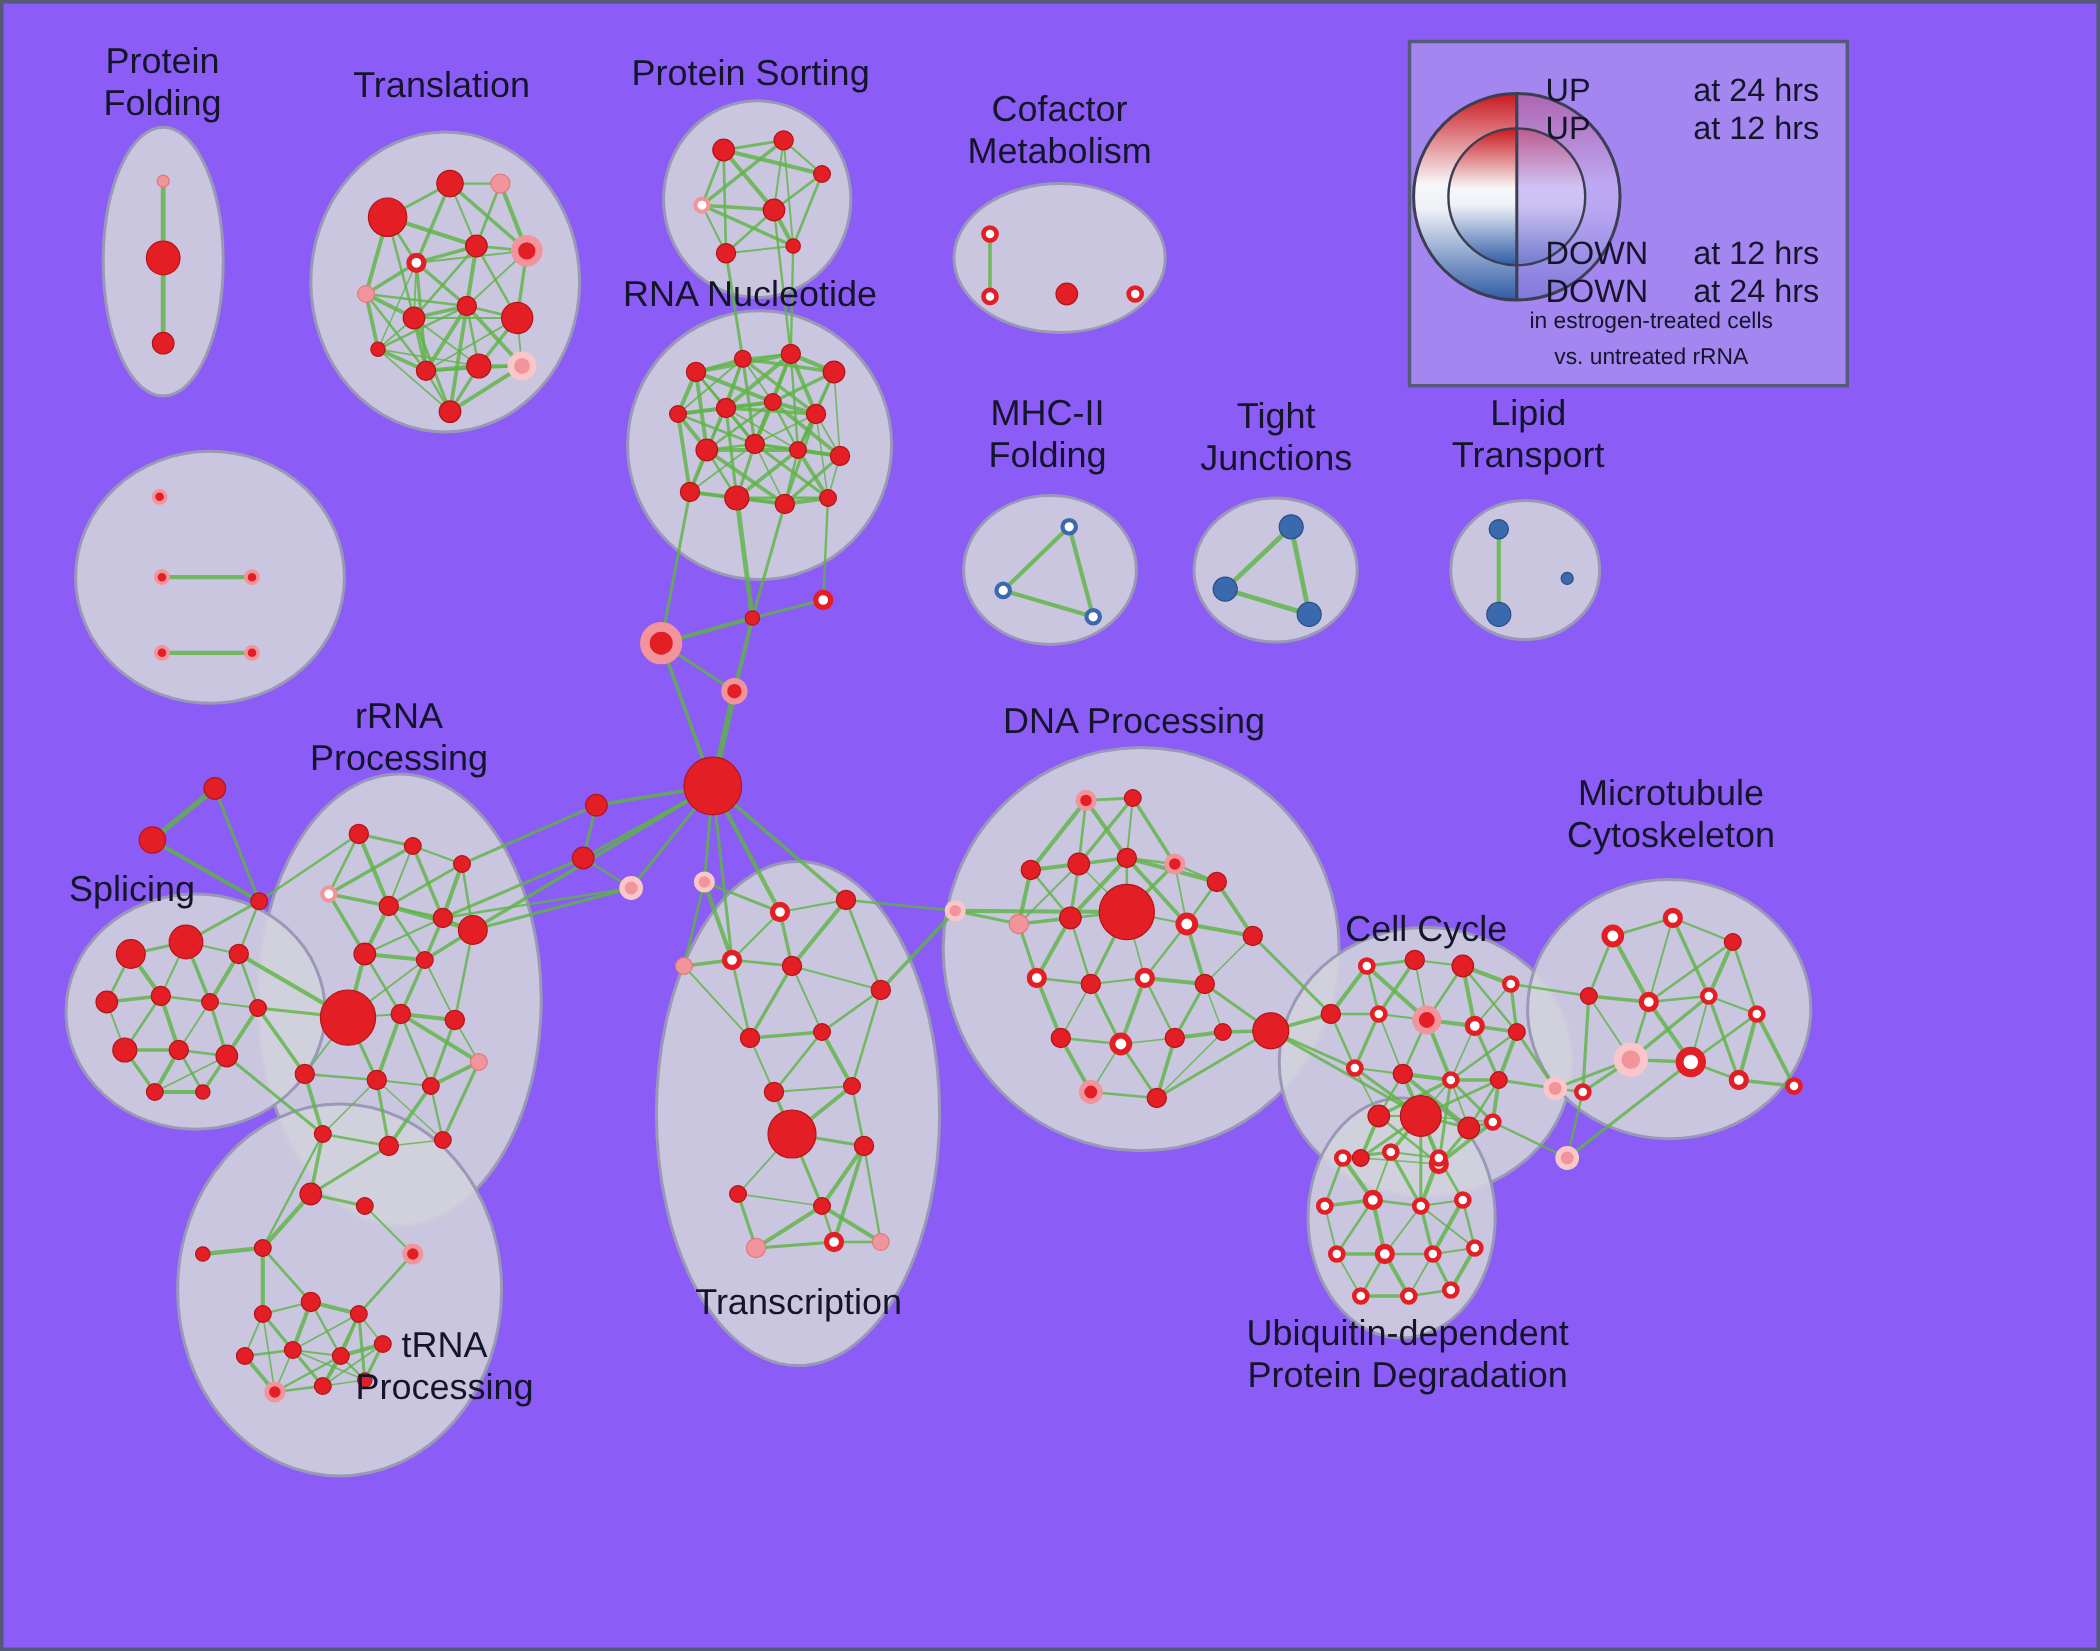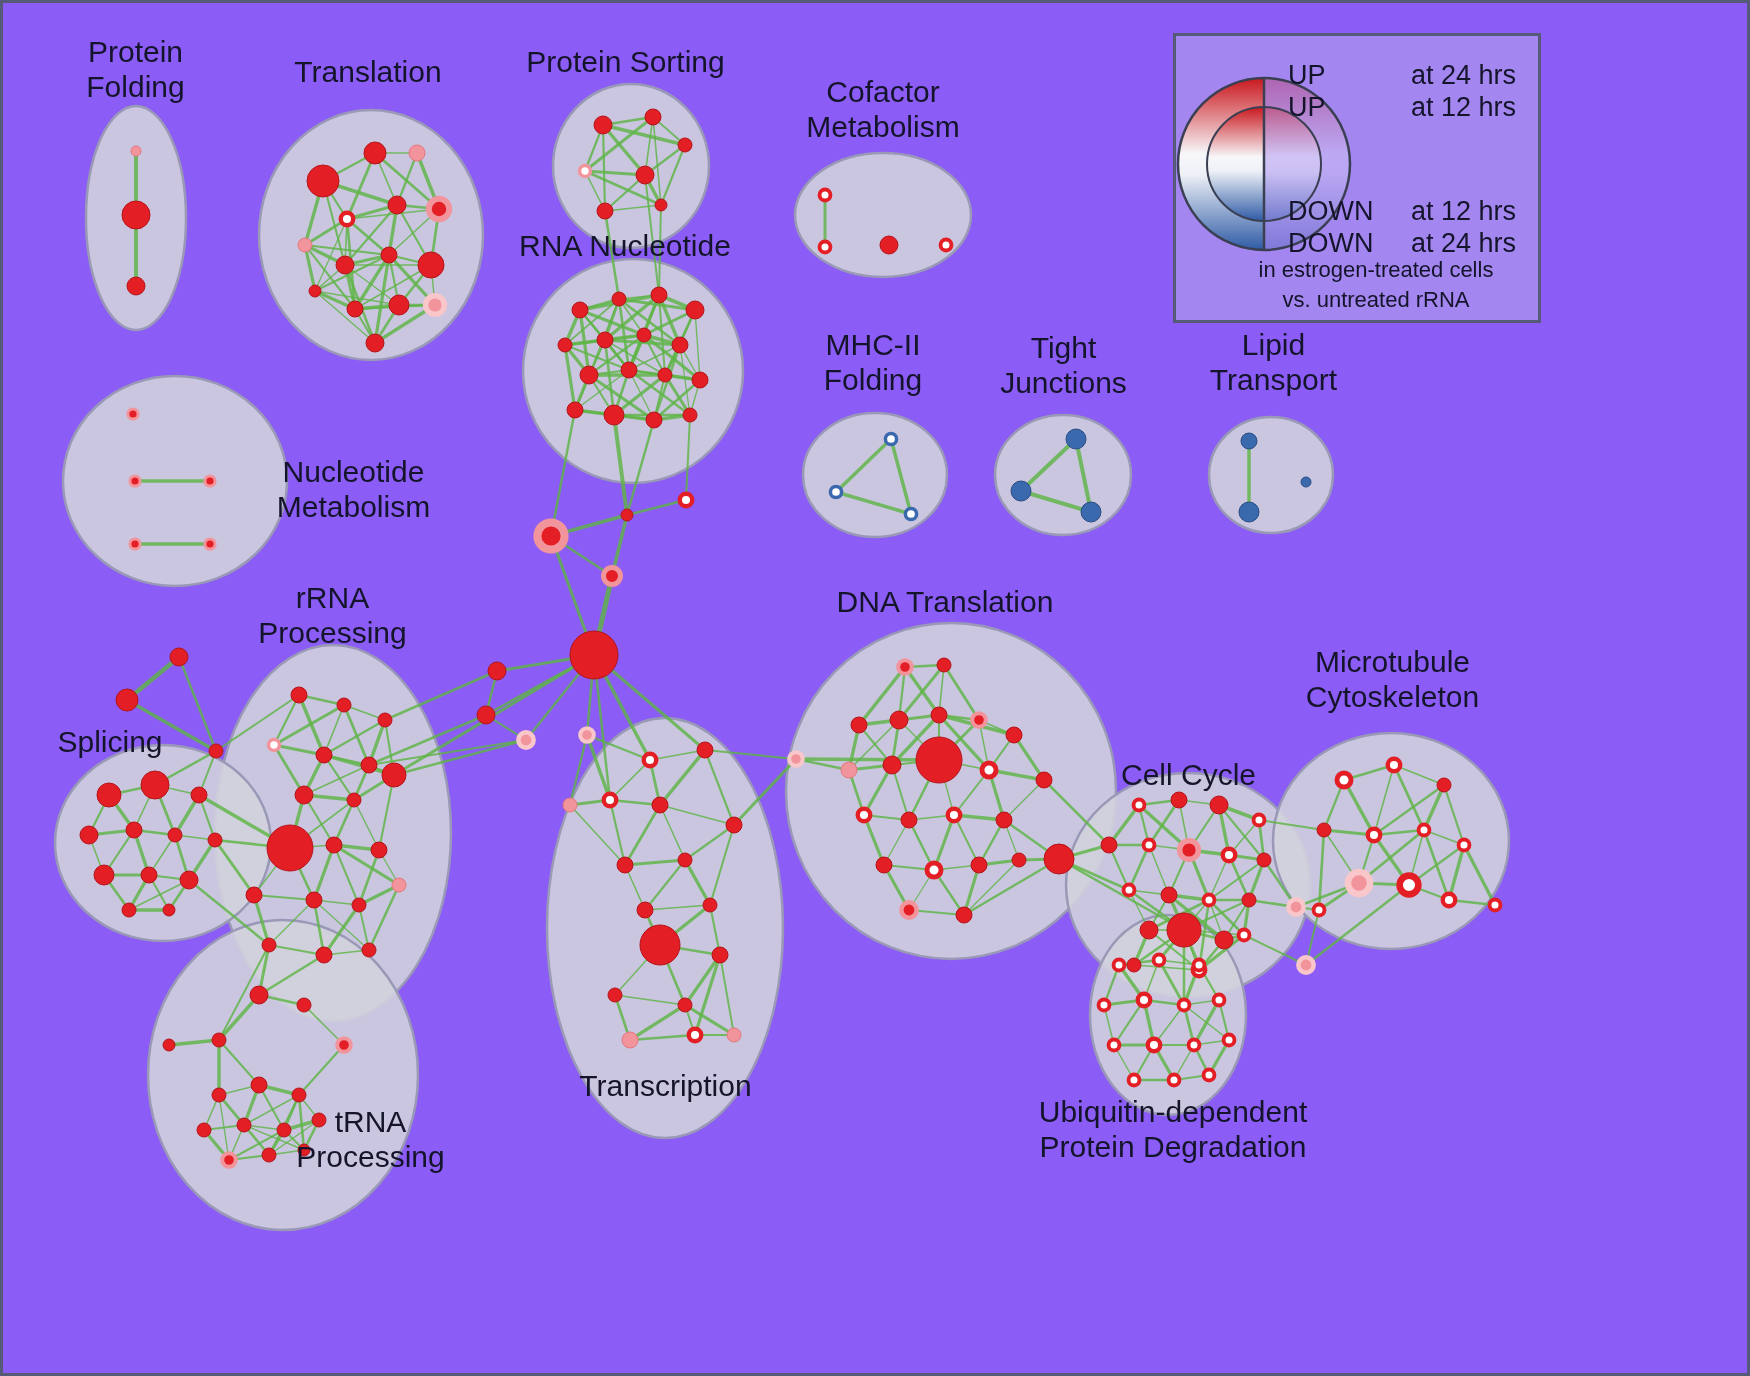--- a/index.html
+++ b/index.html
@@ -28,7 +28,7 @@
   }
   .lcap{
     position:absolute; left:0; right:0; text-align:center;
-    font-size:22px; color:#14142a;padding-left:38px;
+    font-size:19px; color:#14142a;padding-left:38px;
   }
 </style>
 </head>

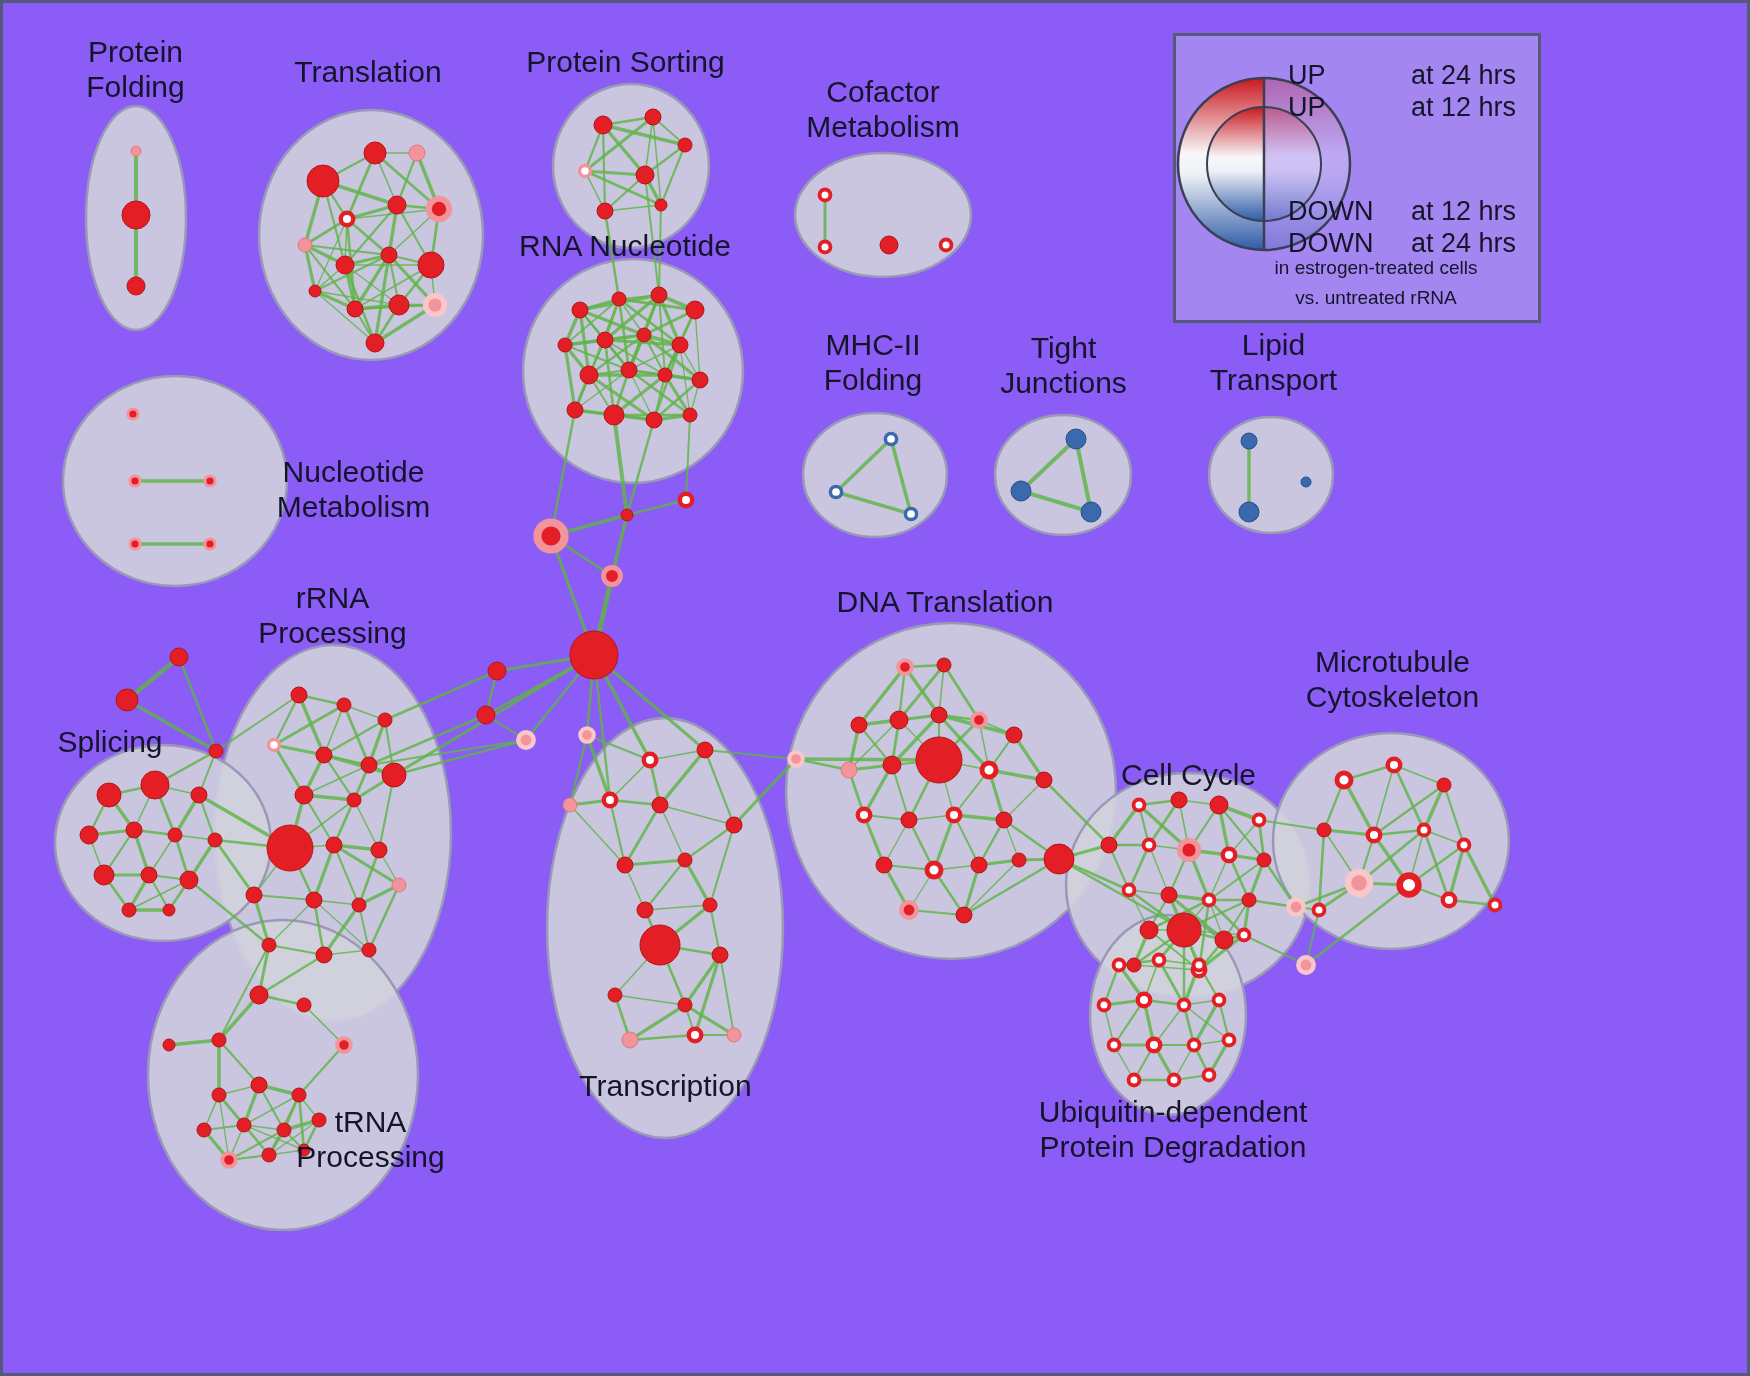--- a/index.html
+++ b/index.html
@@ -797,7 +797,6 @@
   <div class="clabel" style="left:770px;top:325px;width:200px">MHC-II Folding</div>
   <div class="clabel" style="left:968px;top:328px;width:185px">Tight Junctions</div>
   <div class="clabel" style="left:1178px;top:325px;width:185px">Lipid Transport</div>
-  <div class="clabel" style="left:238px;top:452px;width:225px">Nucleotide Metabolism</div>
   <div class="clabel" style="left:242px;top:578px;width:175px">rRNA Processing</div>
   <div class="clabel" style="left:32px;top:722px;width:150px">Splicing</div>
   <div class="clabel" style="left:275px;top:1102px;width:185px">tRNA Processing</div>

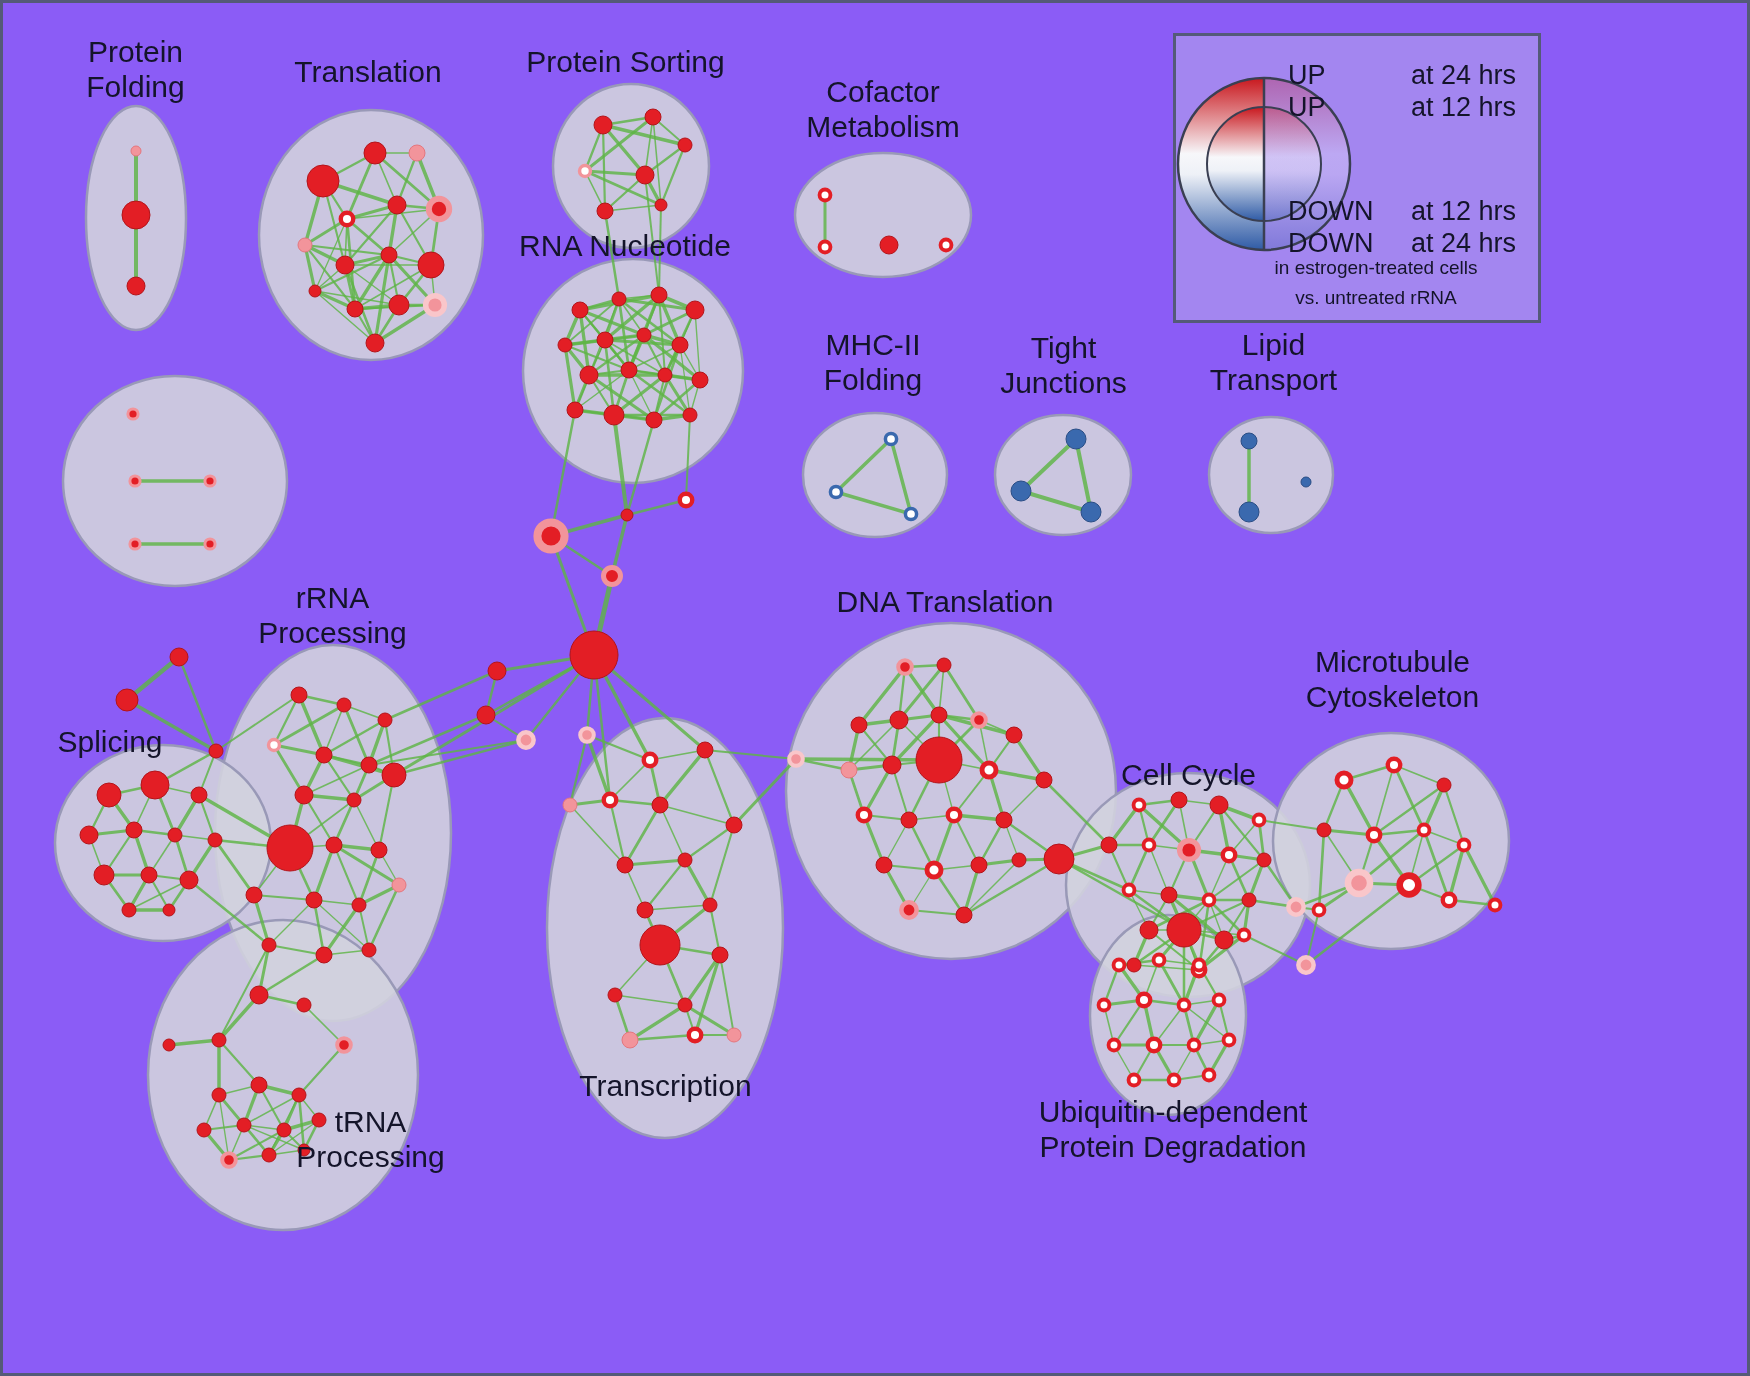--- a/index.html
+++ b/index.html
@@ -801,7 +801,7 @@
   <div class="clabel" style="left:32px;top:722px;width:150px">Splicing</div>
   <div class="clabel" style="left:275px;top:1102px;width:185px">tRNA Processing</div>
   <div class="clabel" style="left:545px;top:1066px;width:235px">Transcription</div>
-  <div class="clabel" style="left:812px;top:582px;width:260px">DNA Translation</div>
+  <div class="clabel" style="left:812px;top:582px;width:260px">DNA Processing</div>
   <div class="clabel" style="left:1098px;top:755px;width:175px">Cell Cycle</div>
   <div class="clabel" style="left:1272px;top:642px;width:235px">Microtubule Cytoskeleton</div>
   <div class="clabel" style="left:1000px;top:1092px;width:340px">Ubiquitin-dependent Protein Degradation</div>

